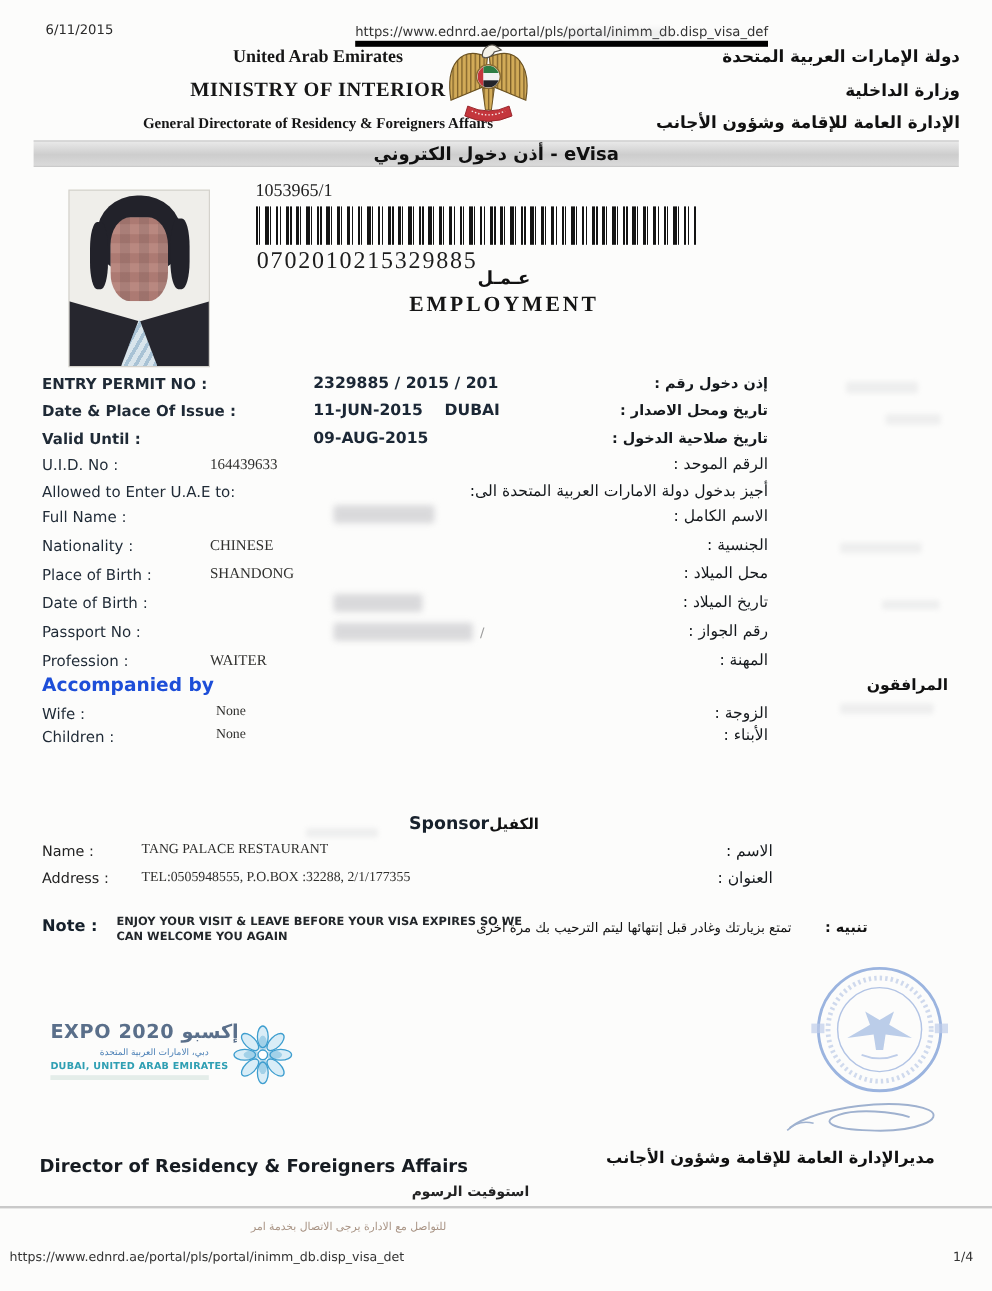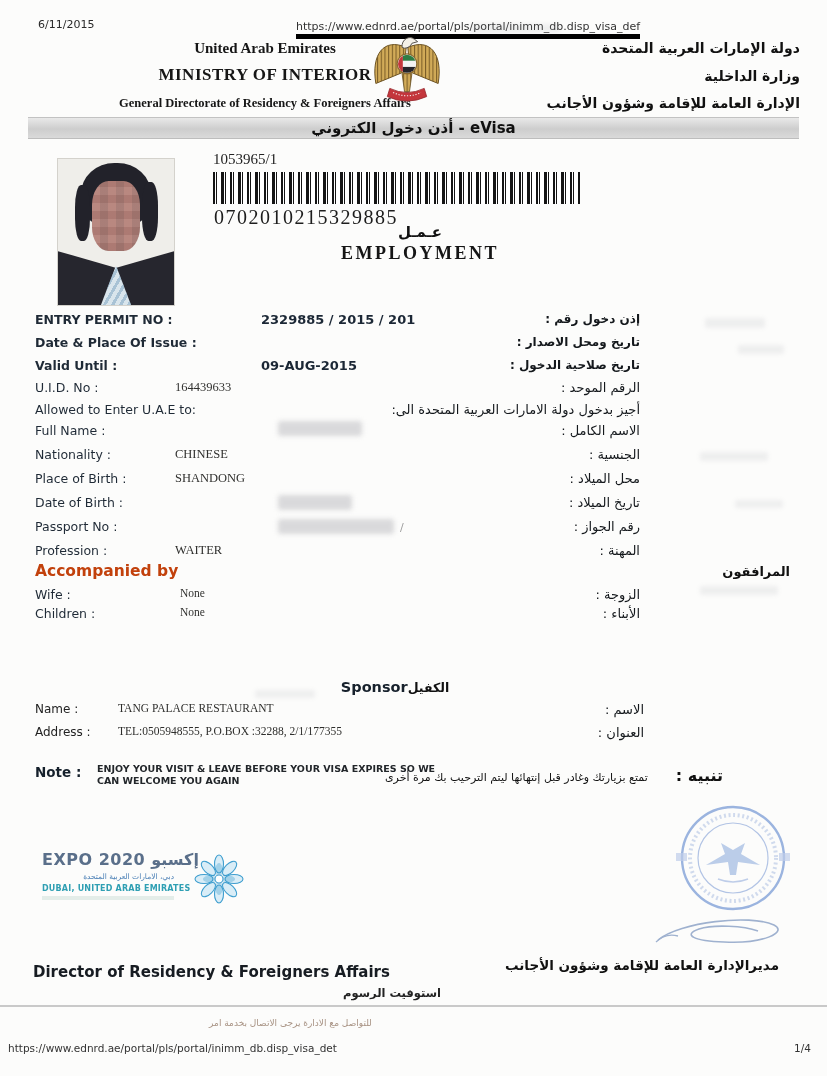--- a/index.html
+++ b/index.html
@@ -183,6 +183,7 @@
   </div>
   <div class="abs frow bold-row" style="top:335px">
     <span class="f-lbl">Date &amp; Place Of Issue :</span>
+    <span class="f-val-b">11-JUN-2015    DUBAI</span>
     <span class="f-ar">تاريخ ومحل الاصدار :</span>
   </div>
   <div class="abs frow bold-row" style="top:358px">

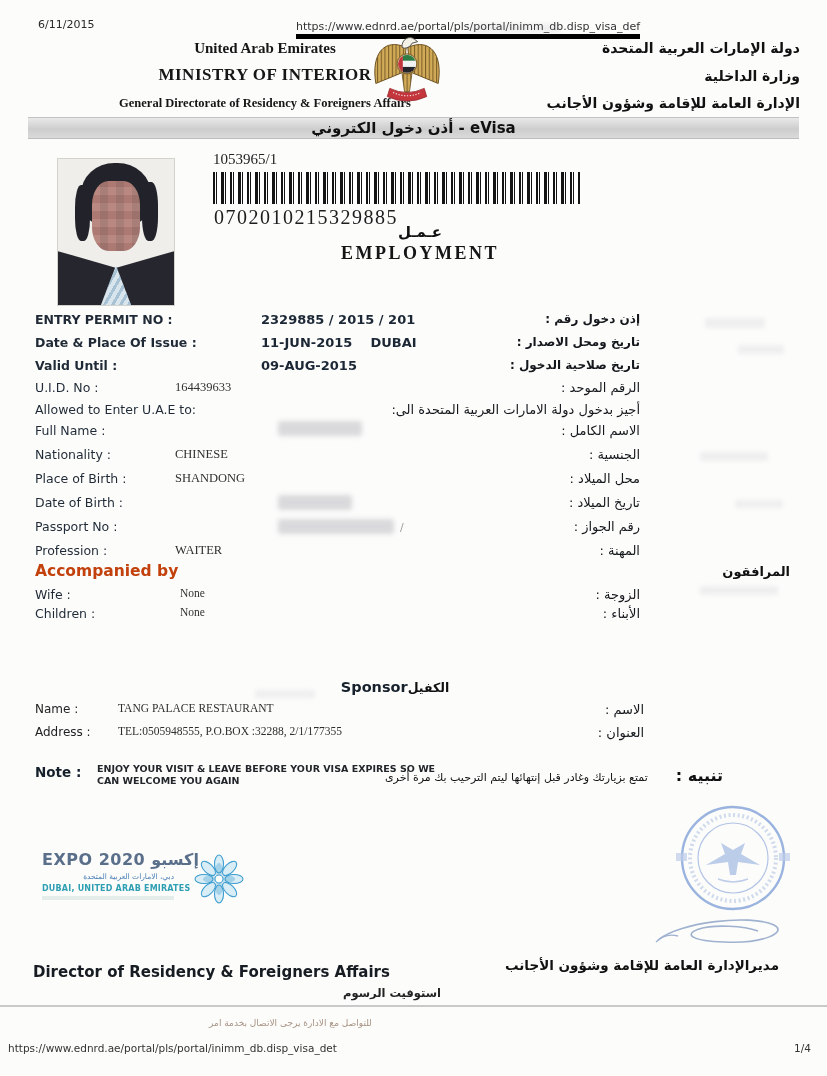--- a/index.html
+++ b/index.html
@@ -74,7 +74,7 @@
   .bold-row .f-lbl { font-weight:bold; }
   .bold-row .f-ar  { font-weight:bold; font-size:12px; }
 
-  .sec-title-en { left:35px; font-size:15.5px; font-weight:bold; color:#c2410c; }
+  .sec-title-en { left:35px; font-size:15.5px; font-weight:bold; color:#1d4ed8; }
   .sec-title-ar { right:37px; font-size:13px; font-weight:bold; color:#111; direction:rtl; }
 
   

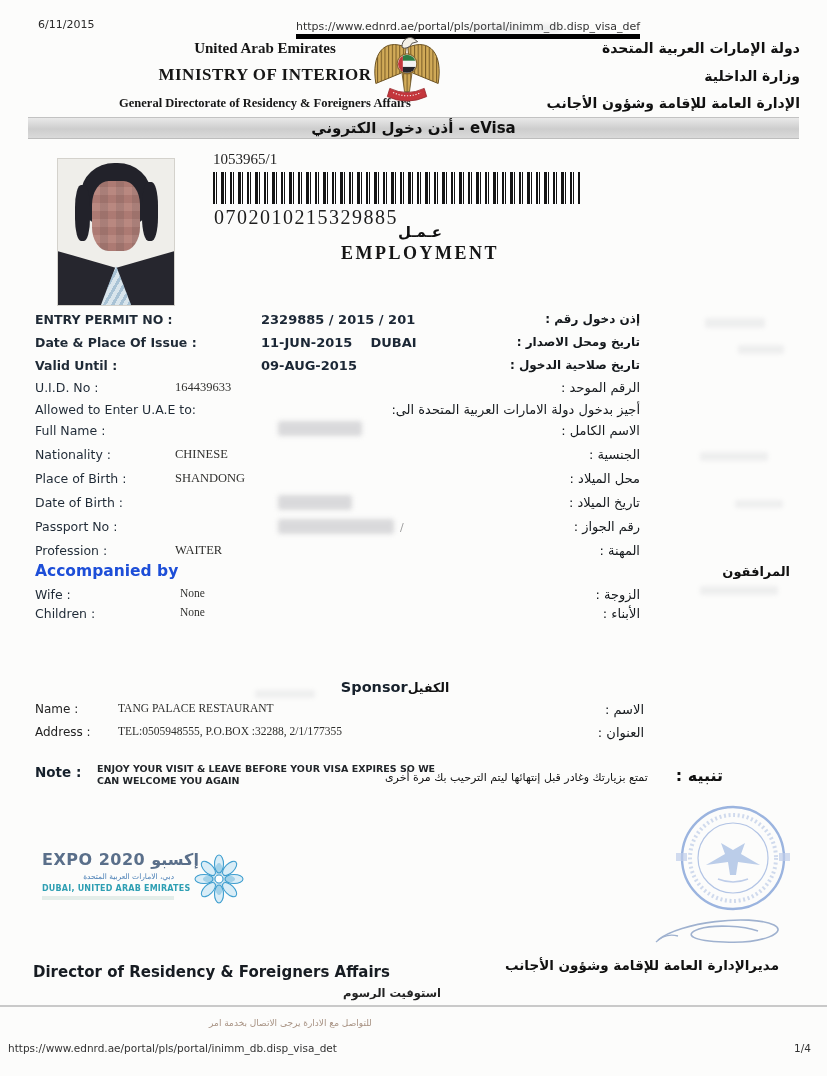--- a/index.html
+++ b/index.html
@@ -89,7 +89,7 @@
   .note-lbl { left:35px; top:764px; font-size:13.5px; font-weight:bold; color:#15202b; }
   .note-text { left:97px; top:763px; width:345px; font-size:9.5px; font-weight:bold; line-height:12px; color:#22262a; }
   .note-ar { right:104px; top:766px; direction:rtl; font-size:11px; color:#111; }
-  .note-ar .tag { font-weight:bold; font-size:16px; margin-inline-end:28px; }
+  .note-ar .tag { font-weight:bold; font-size:12px; margin-inline-end:28px; }
 
   
   .expo-text { left:42px; top:850px; width:132px; text-align:right; }

